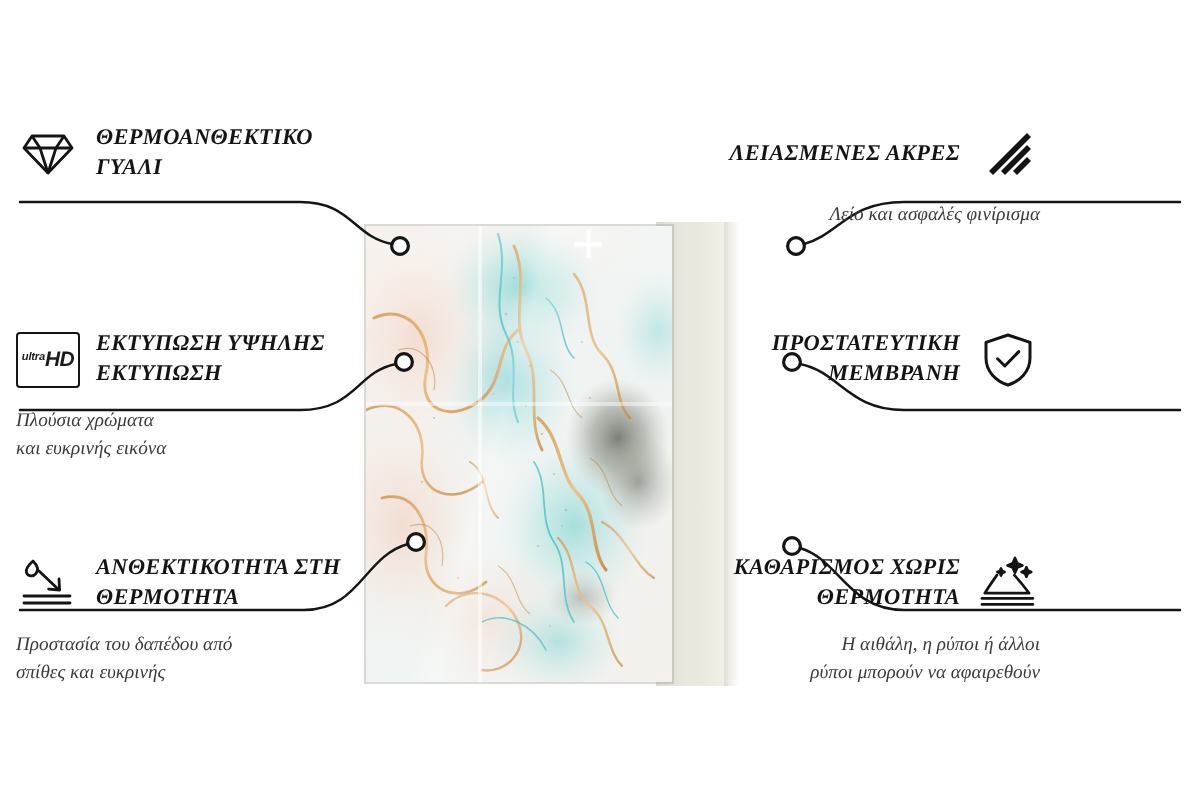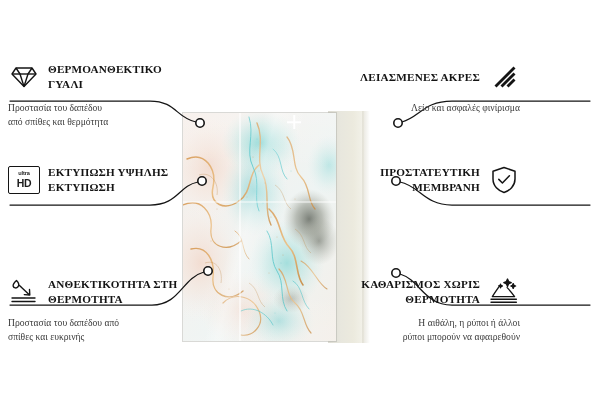--- a/index.html
+++ b/index.html
@@ -20,6 +20,7 @@
     inset: 0;
     width: 528px;
     height: 400px;
+    font-style: italic;
   }
 
   

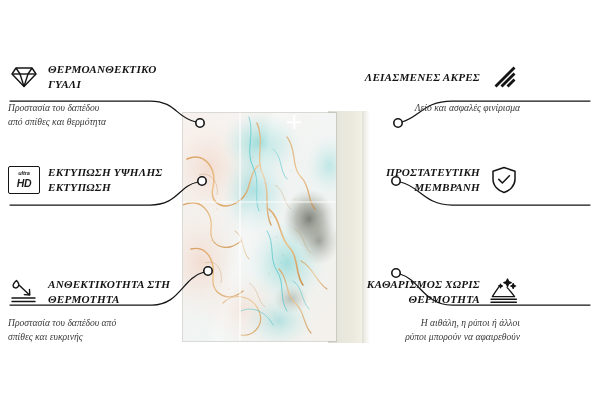--- a/index.html
+++ b/index.html
@@ -357,8 +357,6 @@
       </span>
       <span class="feature-title">ΘΕΡΜΟΑΝΘΕΚΤΙΚΟ ΓΥΑΛΙ</span>
     </div>
-    <div class="feature-body">Προστασία του δαπέδου
-από σπίθες και θερμότητα</div>
   </div>
 
   <div class="feature feature-left row-2">

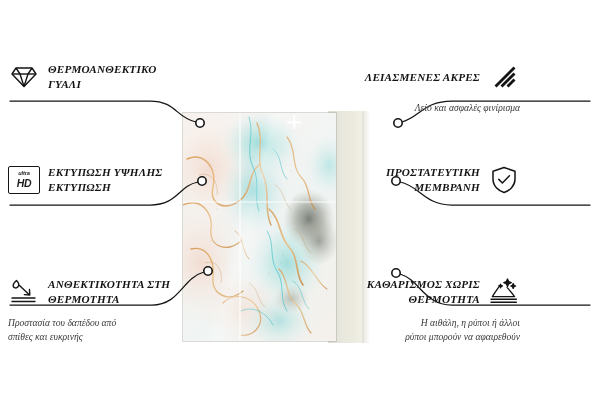--- a/index.html
+++ b/index.html
@@ -180,7 +180,7 @@
     border: 1.6px solid #141414;
     border-radius: 2px;
     display: flex;
-    flex-direction: column;
+    flex-direction: row;
     align-items: center;
     justify-content: center;
     line-height: 1;

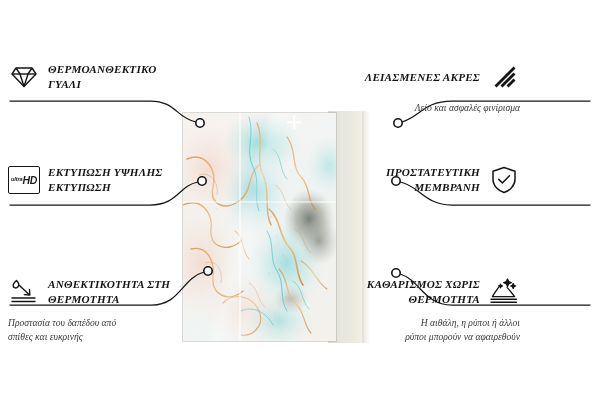--- a/index.html
+++ b/index.html
@@ -369,6 +369,8 @@
       </span>
       <span class="feature-title">ΕΚΤΥΠΩΣΗ ΥΨΗΛΗΣ ΕΚΤΥΠΩΣΗ</span>
     </div>
+    <div class="feature-body">Πλούσια χρώματα
+και ευκρινής εικόνα</div>
   </div>
 
   <div class="feature feature-left row-3">

